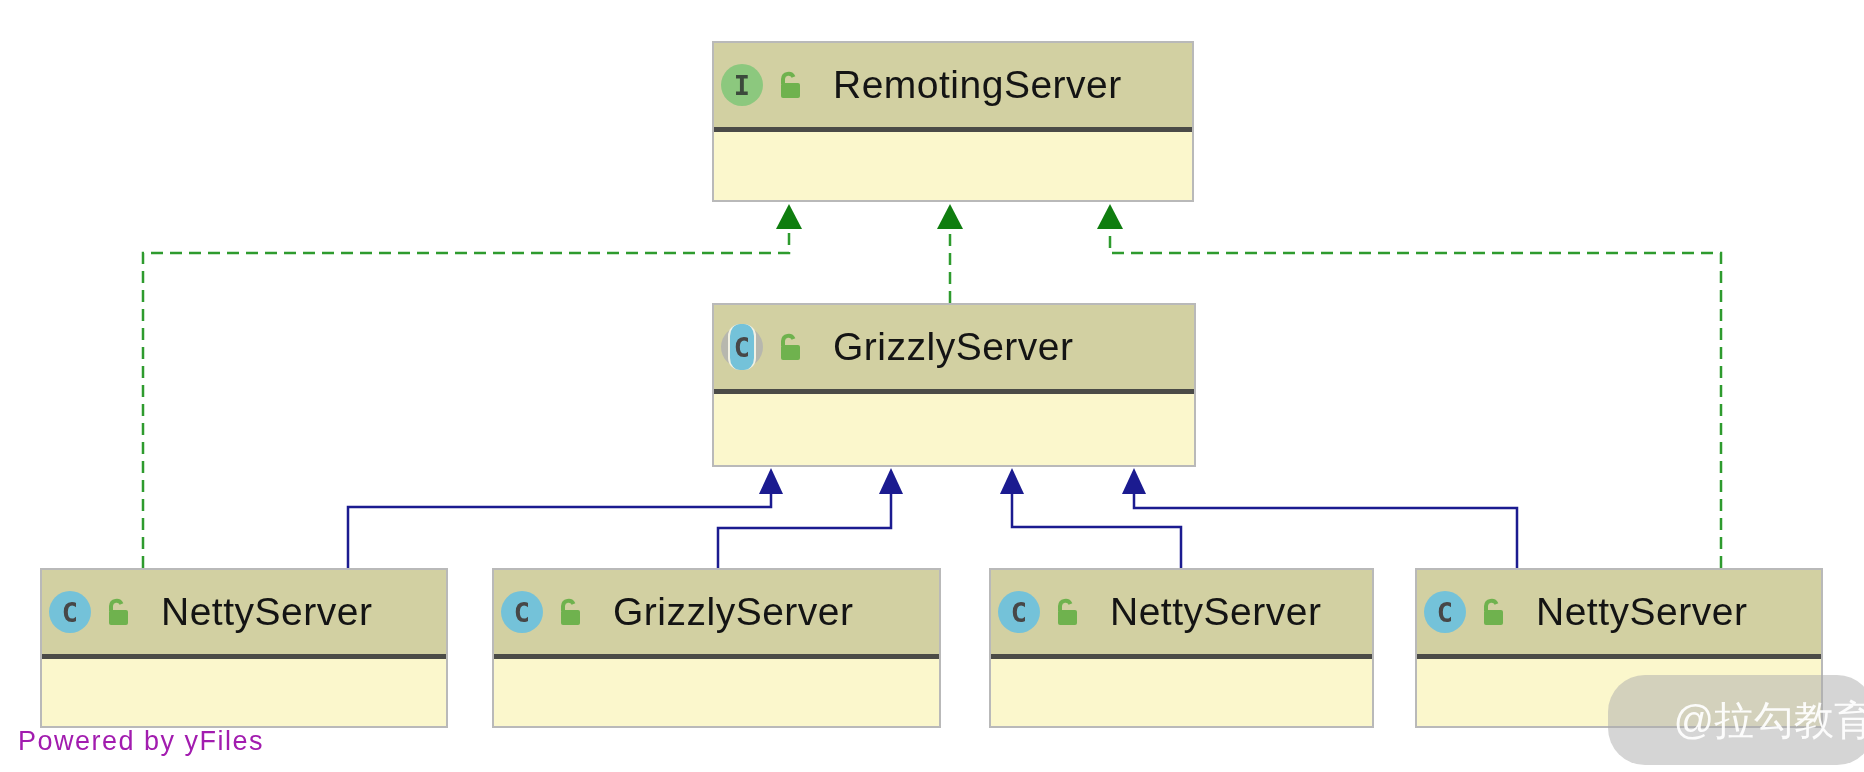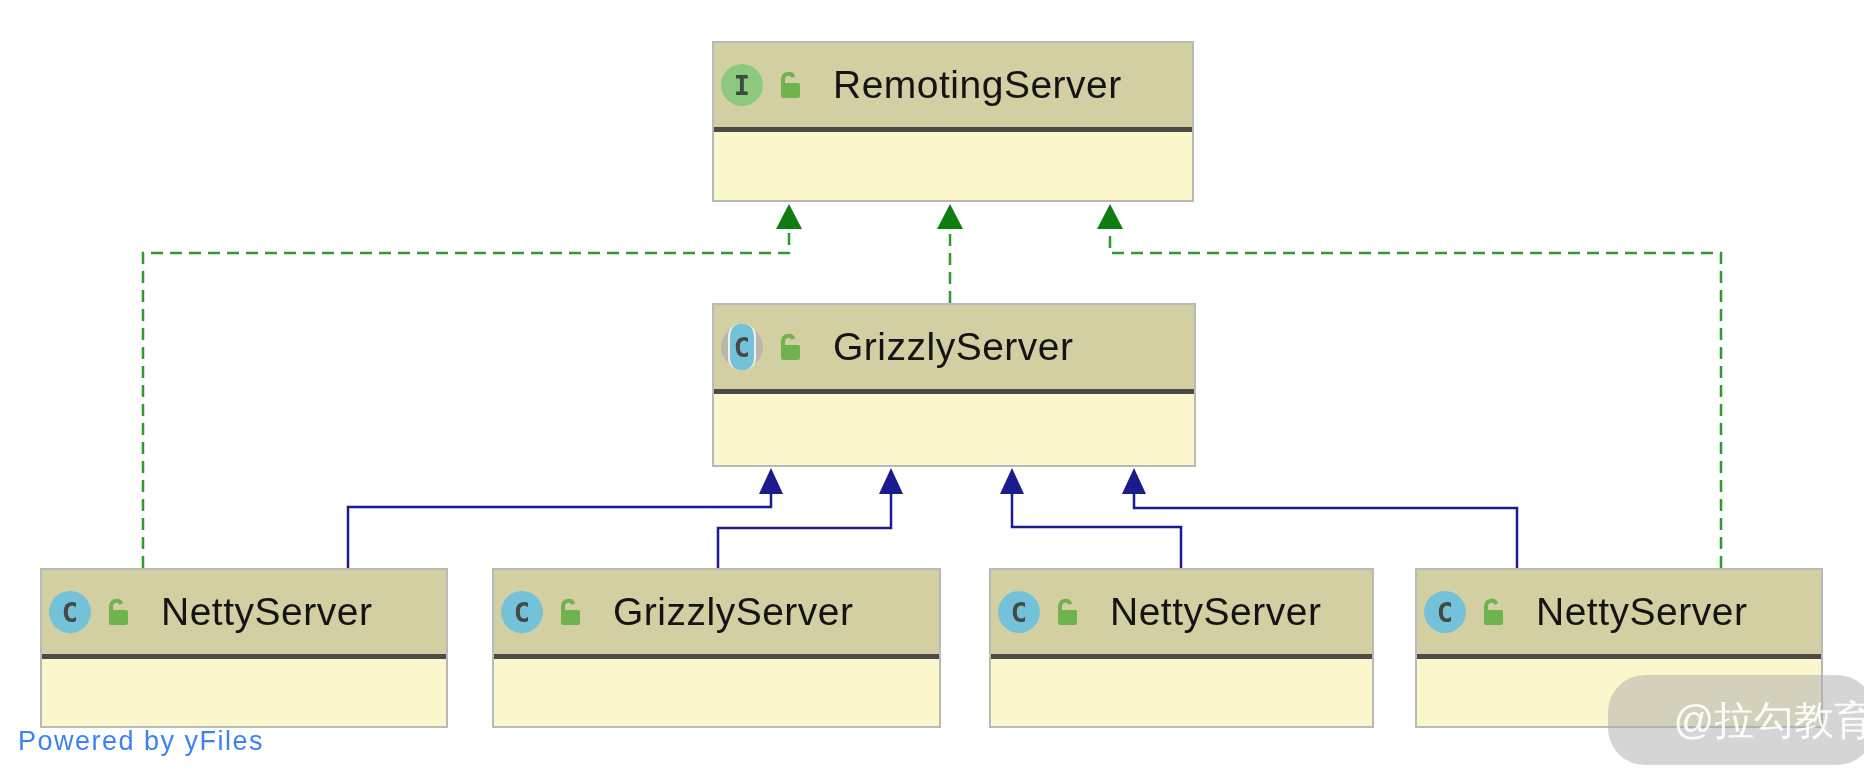--- a/index.html
+++ b/index.html
@@ -43,7 +43,7 @@
 
   .powered{
     position:absolute;left:18px;top:726px;
-    font-size:27px;color:#3b82f6;letter-spacing:1.5px;
+    font-size:27px;color:#a21caf;letter-spacing:1.5px;
   }
   .watermark{
     position:absolute;left:1608px;top:675px;width:266px;height:90px;

